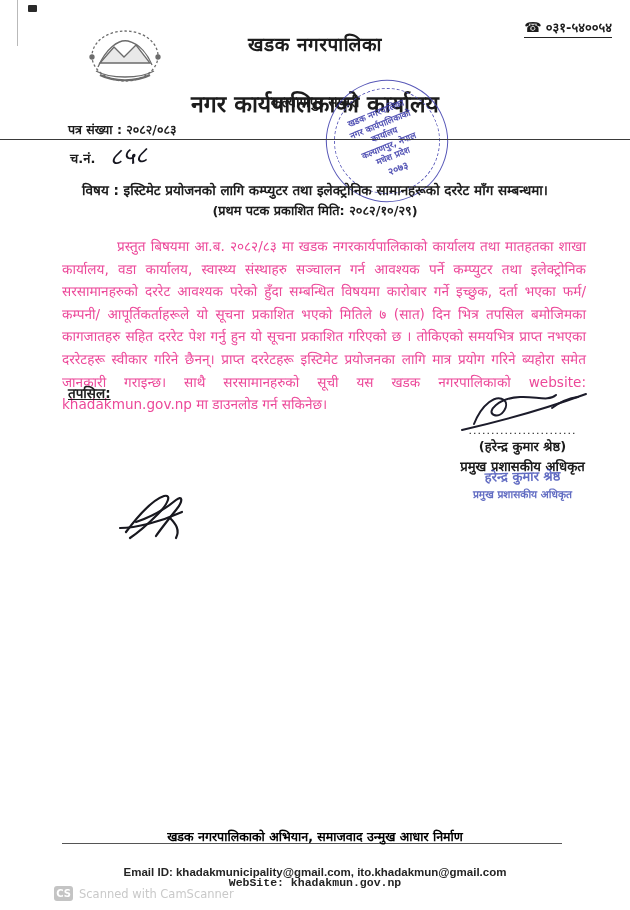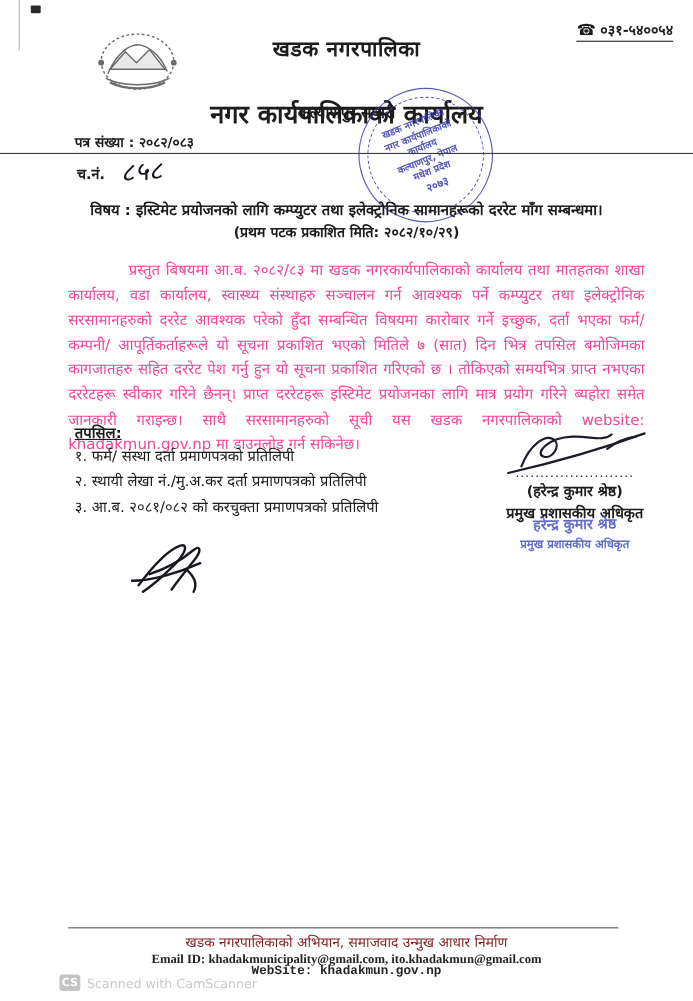--- a/index.html
+++ b/index.html
@@ -118,11 +118,6 @@
   <div class="abs body-par">प्रस्तुत बिषयमा आ.ब. २०८२/८३ मा खडक नगरकार्यपालिकाको कार्यालय तथा मातहतका शाखा कार्यालय, वडा कार्यालय, स्वास्थ्य संस्थाहरु सञ्चालन गर्न आवश्यक पर्ने कम्प्युटर तथा इलेक्ट्रोनिक सरसामानहरुको दररेट आवश्यक परेको हुँदा सम्बन्धित विषयमा कारोबार गर्ने इच्छुक, दर्ता भएका फर्म/ कम्पनी/ आपूर्तिकर्ताहरूले यो सूचना प्रकाशित भएको मितिले ७ (सात) दिन भित्र तपसिल बमोजिमका कागजातहरु सहित दररेट पेश गर्नु हुन यो सूचना प्रकाशित गरिएको छ । तोकिएको समयभित्र प्राप्त नभएका दररेटहरू स्वीकार गरिने छैनन्। प्राप्त दररेटहरू इस्टिमेट प्रयोजनका लागि मात्र प्रयोग गरिने ब्यहोरा समेत जानकारी गराइन्छ। साथै सरसामानहरुको सूची यस खडक नगरपालिकाको website: khadakmun.gov.np मा डाउनलोड गर्न सकिनेछ।</div>
 
   <div class="abs tap-h">तपसिल:</div>
-  <div class="abs tap-list">
-    <div>१. फर्म/ संस्था दर्ता प्रमाणपत्रको प्रतिलिपी</div>
-    <div>२. स्थायी लेखा नं./मु.अ.कर दर्ता प्रमाणपत्रको प्रतिलिपी</div>
-    <div>३. आ.ब. २०८१/०८२ को करचुक्ता प्रमाणपत्रको प्रतिलिपी</div>
-  </div>
 
   <svg class="abs sig-svg" width="140" height="46" viewBox="0 0 140 46">
     <g fill="none" stroke="#1c1c2b" stroke-width="2" stroke-linecap="round">

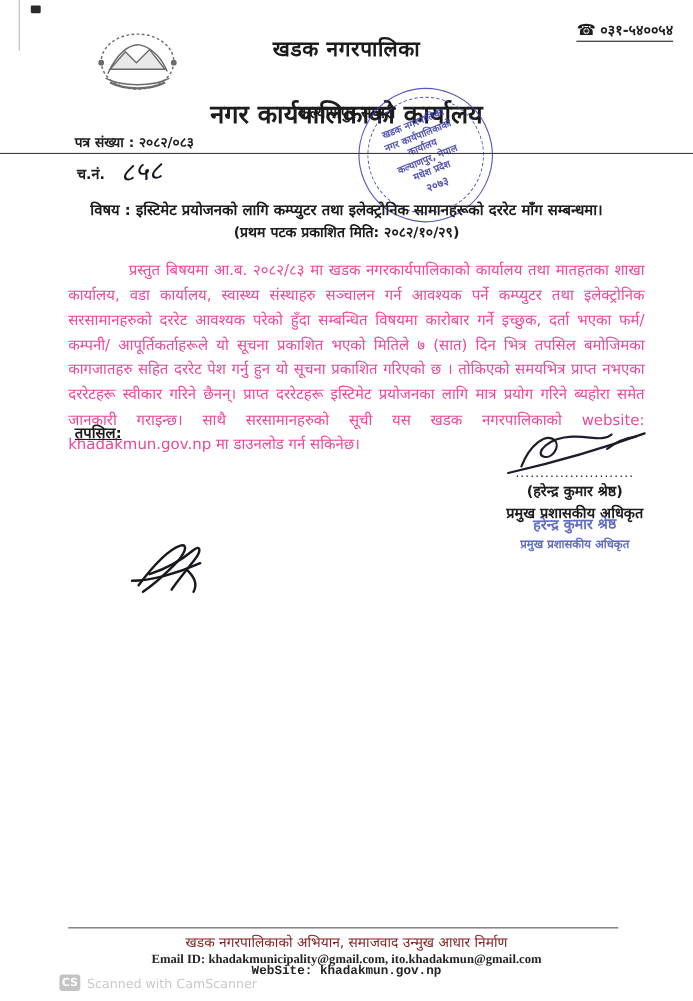--- a/index.html
+++ b/index.html
@@ -54,7 +54,7 @@
   .logo{top:27px;left:84px;}
   
   .foot-rule{top:843px;left:62px;width:500px;height:0;border-top:1.4px solid #555;}
-  .foot-slogan{top:848px;font-size:12.5px;font-weight:normal;color:#7f1d1d;}
+  .foot-slogan{top:828px;font-size:12.5px;font-weight:bold;color:#000000;}
   .foot-email{top:866px;font-size:11.5px;font-weight:bold;font-family:Liberation Serif, serif;color:#242424;}
   .foot-web{top:876px;font-size:11.5px;font-weight:bold;font-family:Liberation Mono, monospace;color:#242424;}
   

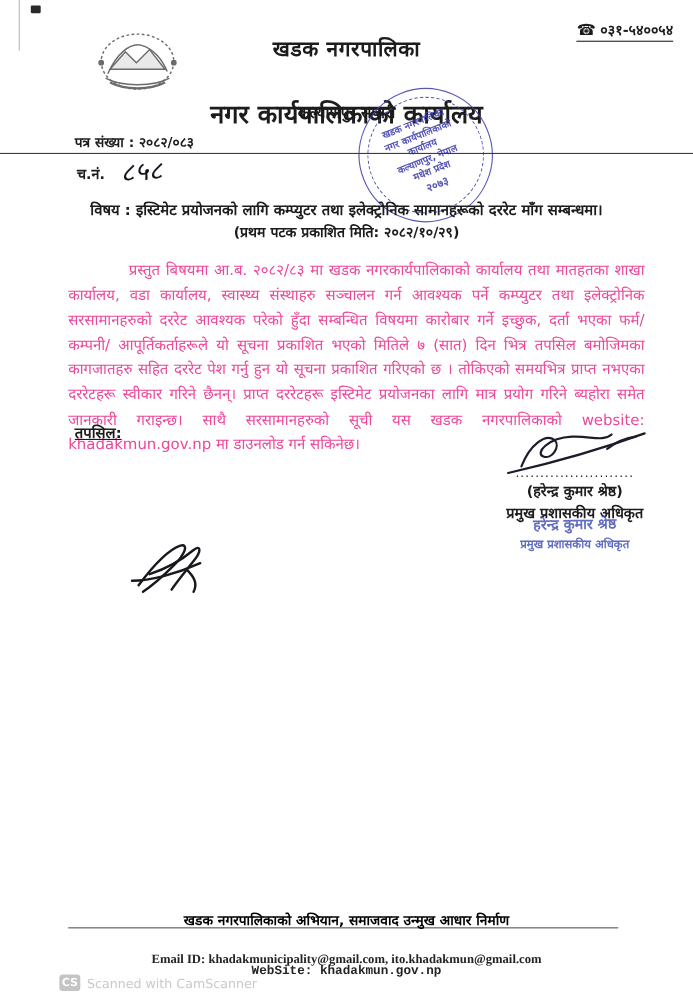--- a/index.html
+++ b/index.html
@@ -55,7 +55,7 @@
   
   .foot-rule{top:843px;left:62px;width:500px;height:0;border-top:1.4px solid #555;}
   .foot-slogan{top:828px;font-size:12.5px;font-weight:bold;color:#000000;}
-  .foot-email{top:866px;font-size:11.5px;font-weight:bold;font-family:Liberation Serif, serif;color:#242424;}
+  .foot-email{top:866px;font-size:11.5px;font-weight:bold;font-family:Liberation Sans, sans-serif;color:#242424;}
   .foot-web{top:876px;font-size:11.5px;font-weight:bold;font-family:Liberation Mono, monospace;color:#242424;}
   
   .cam{top:886px;left:8px;display:flex;align-items:center;gap:6px;padding-left:46px;}

